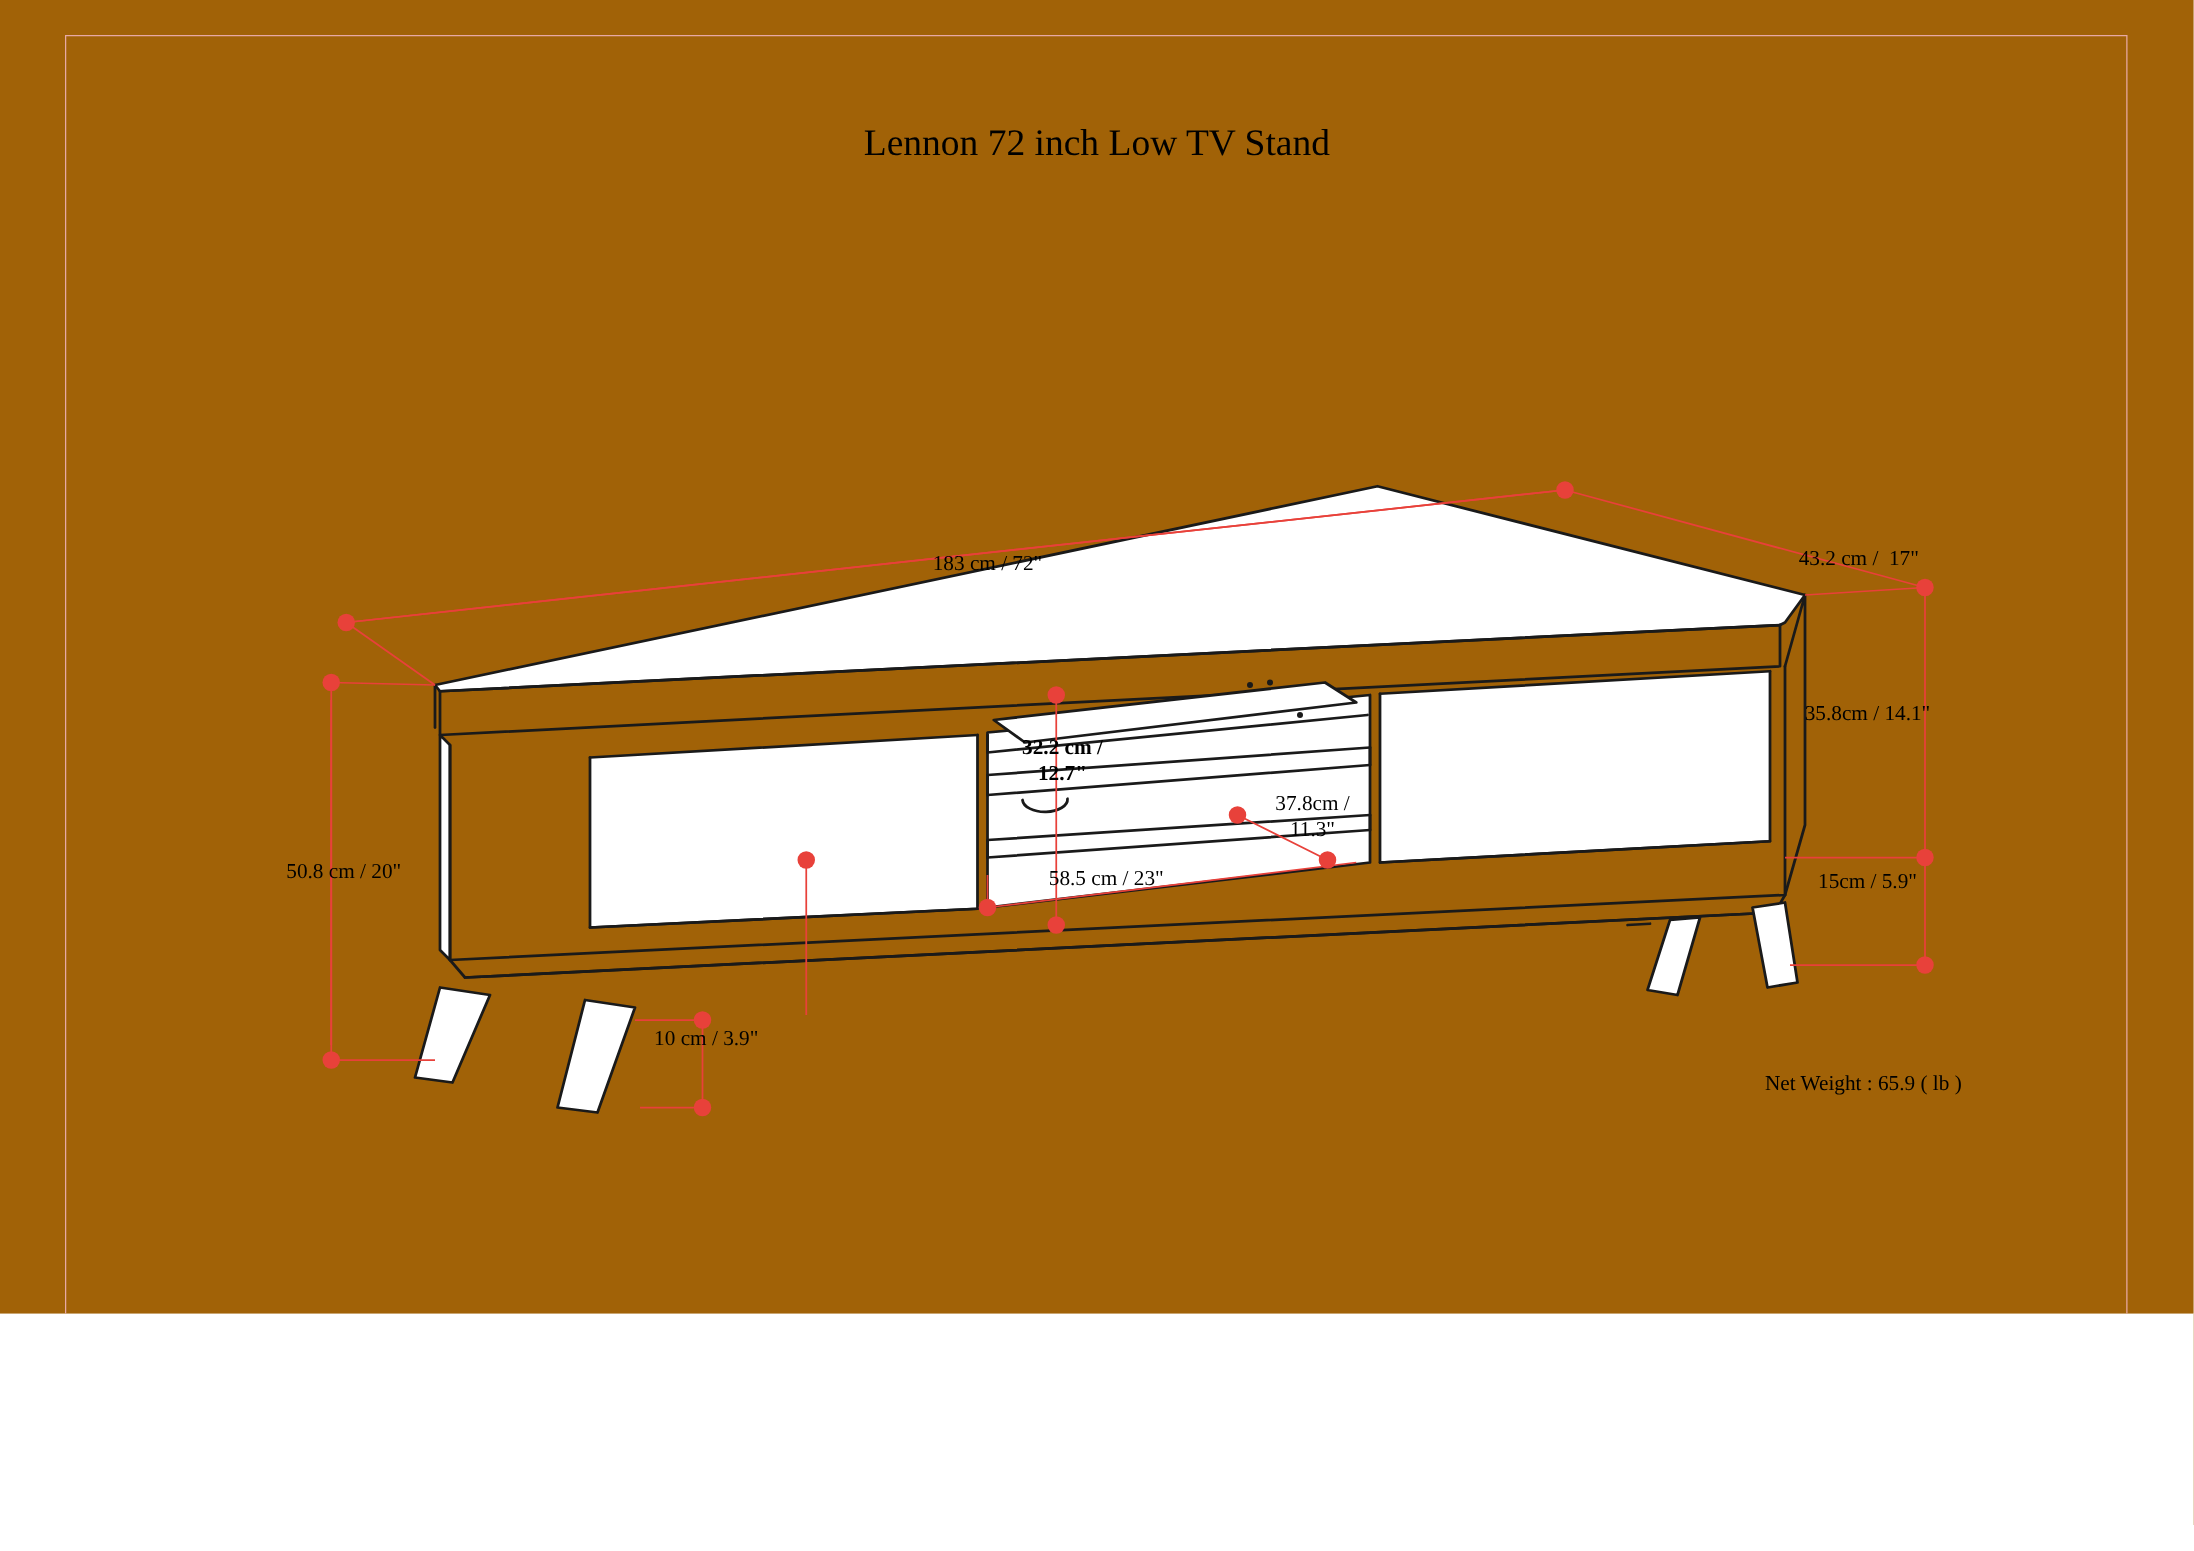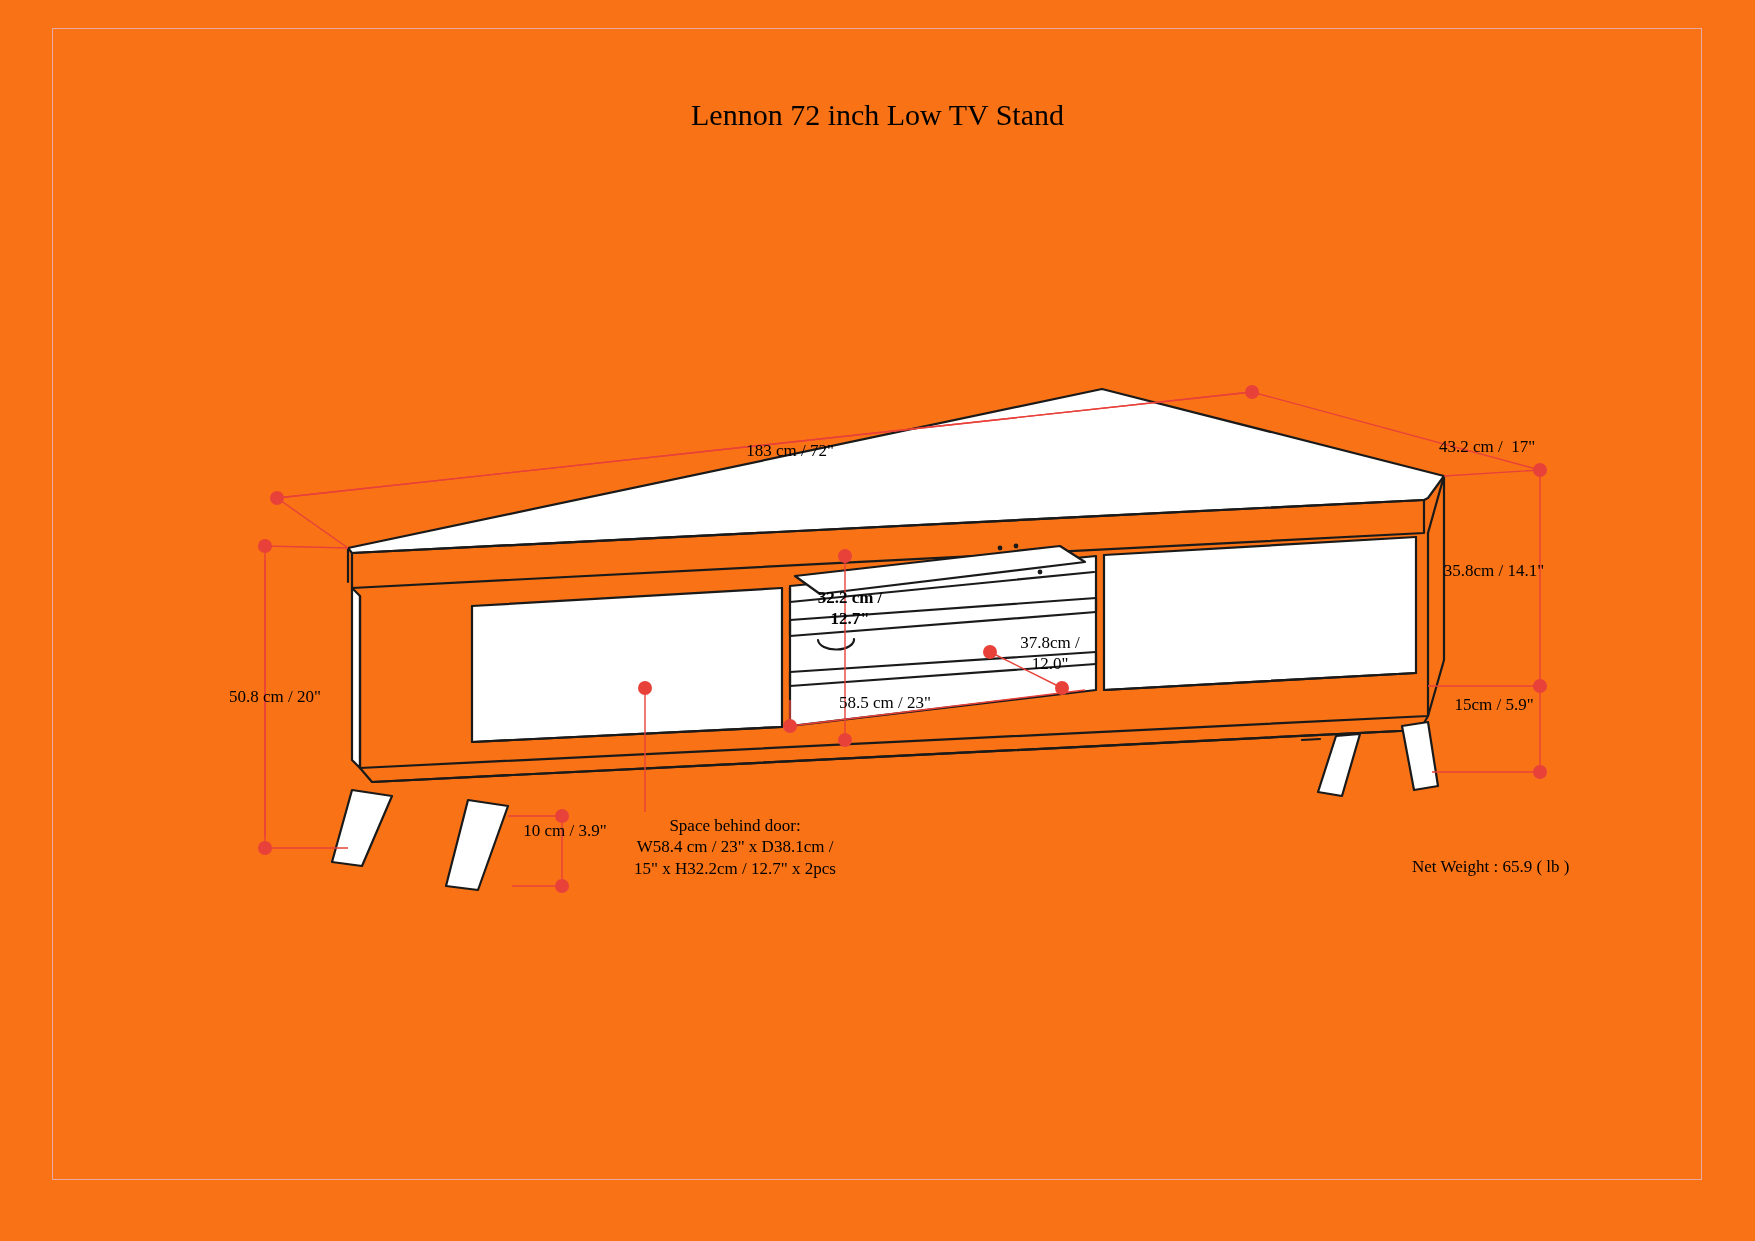--- a/index.html
+++ b/index.html
@@ -10,8 +10,8 @@
   #page {
     position: relative;
     width: 1755px;
-    height: 1241px;
-    background: #f97316;
+    height: 1051px;
+    background: #a16207;
     font-family: "Liberation Serif", serif;
     overflow: hidden;
   }

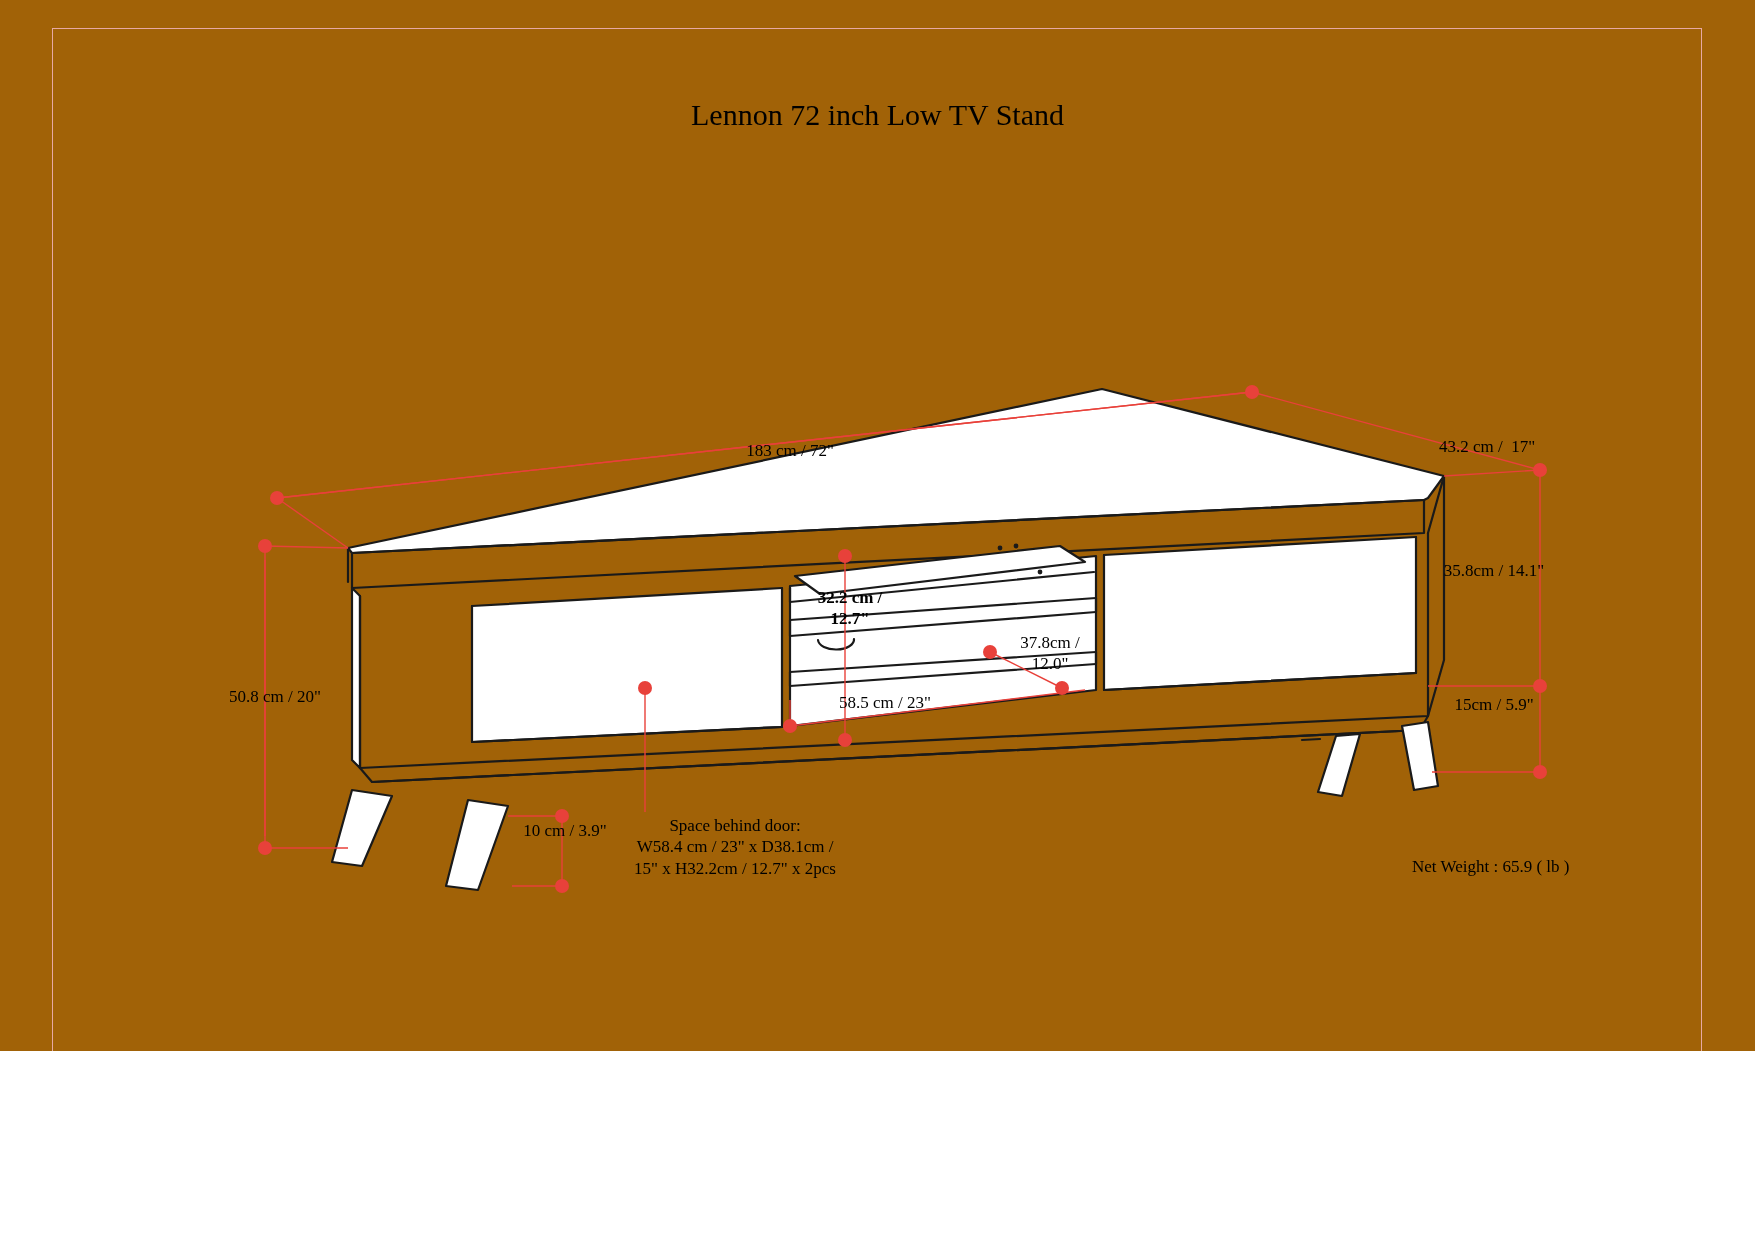--- a/index.html
+++ b/index.html
@@ -189,7 +189,7 @@
 12.7"</div>
 
   <div class="dimlabel center" style="left:975px; top:632px; width:150px;">37.8cm /
-12.0"</div>
+11.3"</div>
 
   <div class="dimlabel center" style="left:795px; top:692px; width:180px;">58.5 cm / 23"</div>
 

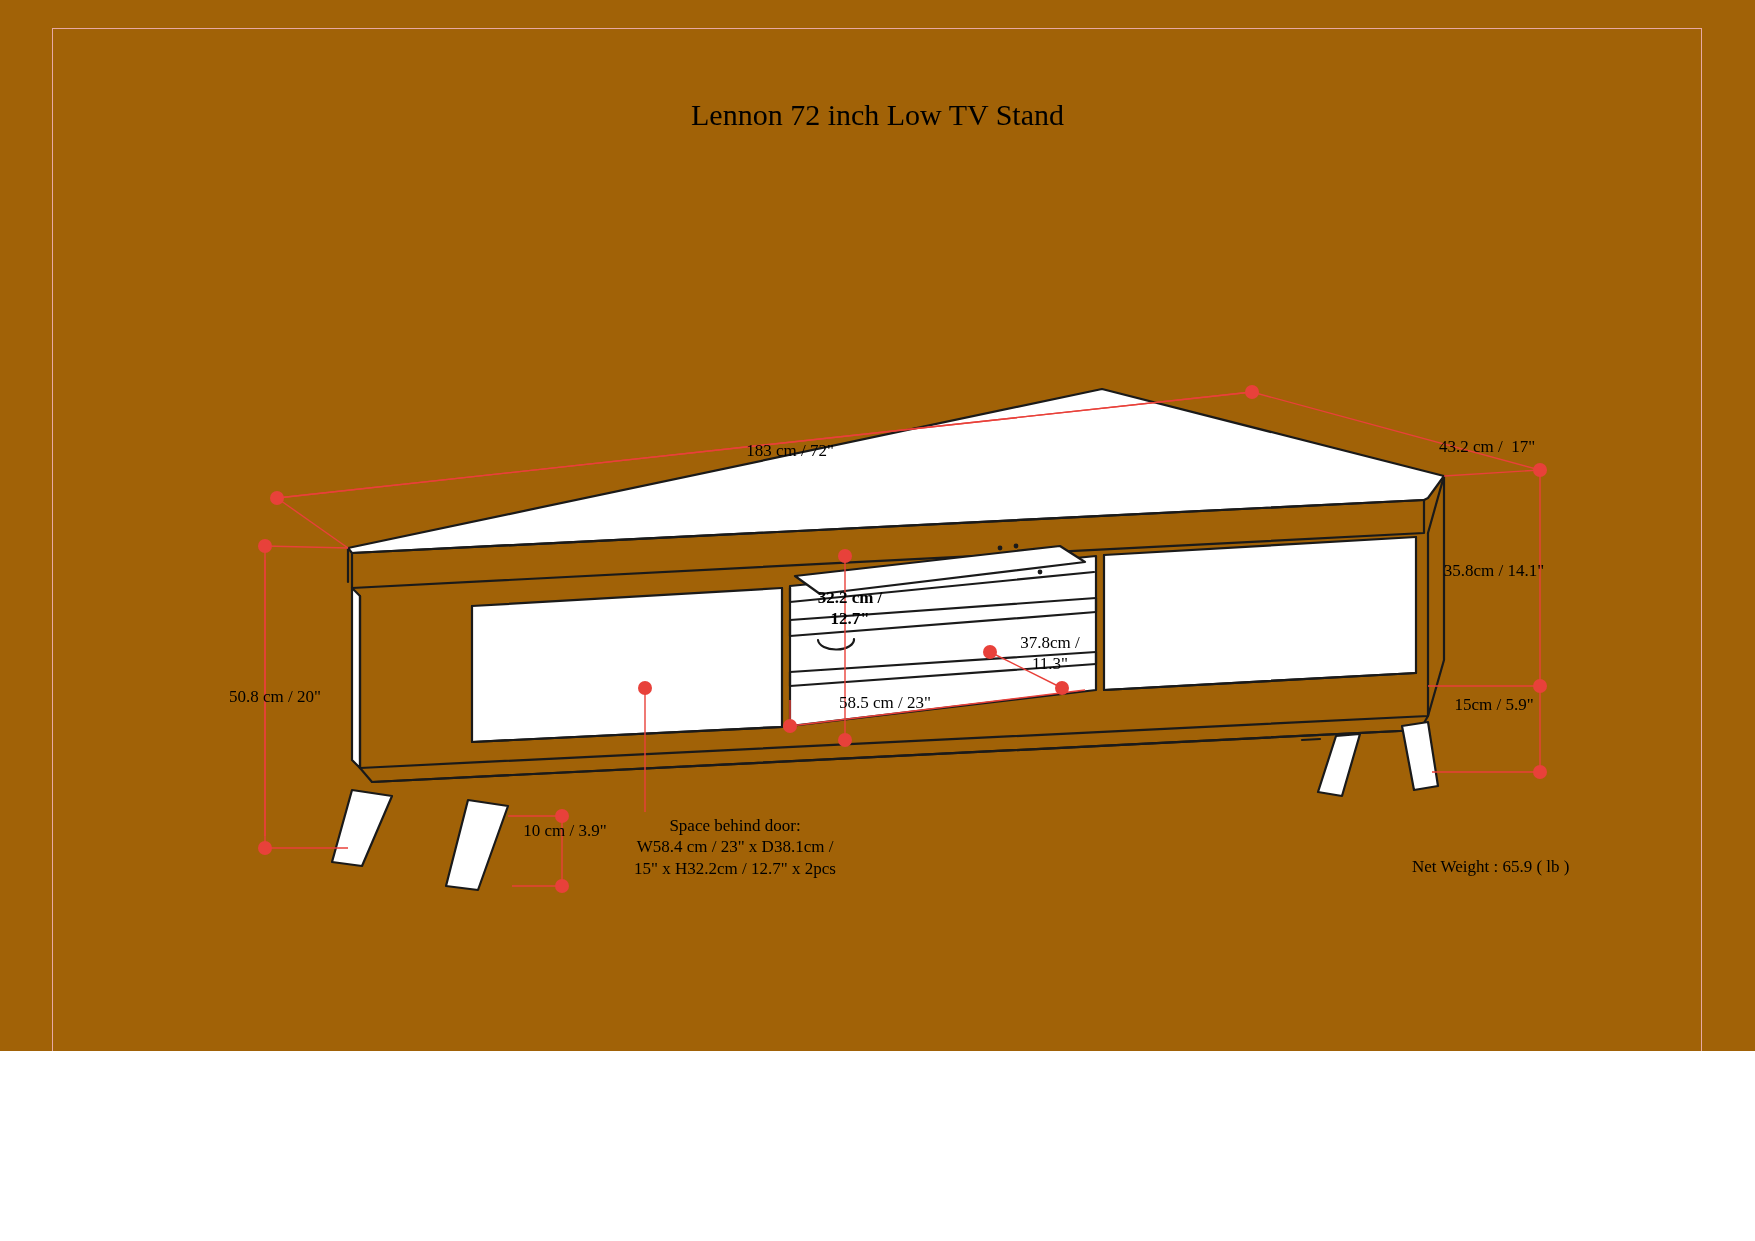--- a/index.html
+++ b/index.html
@@ -193,9 +193,6 @@
 
   <div class="dimlabel center" style="left:795px; top:692px; width:180px;">58.5 cm / 23"</div>
 
-  <div class="dimlabel center" style="left:600px; top:815px; width:270px;">Space behind door:
-W58.4 cm / 23" x D38.1cm /
-15" x H32.2cm / 12.7" x 2pcs</div>
 
   <div class="dimlabel" style="left:1412px; top:856px; width:250px;">Net Weight : 65.9 ( lb )</div>
 

